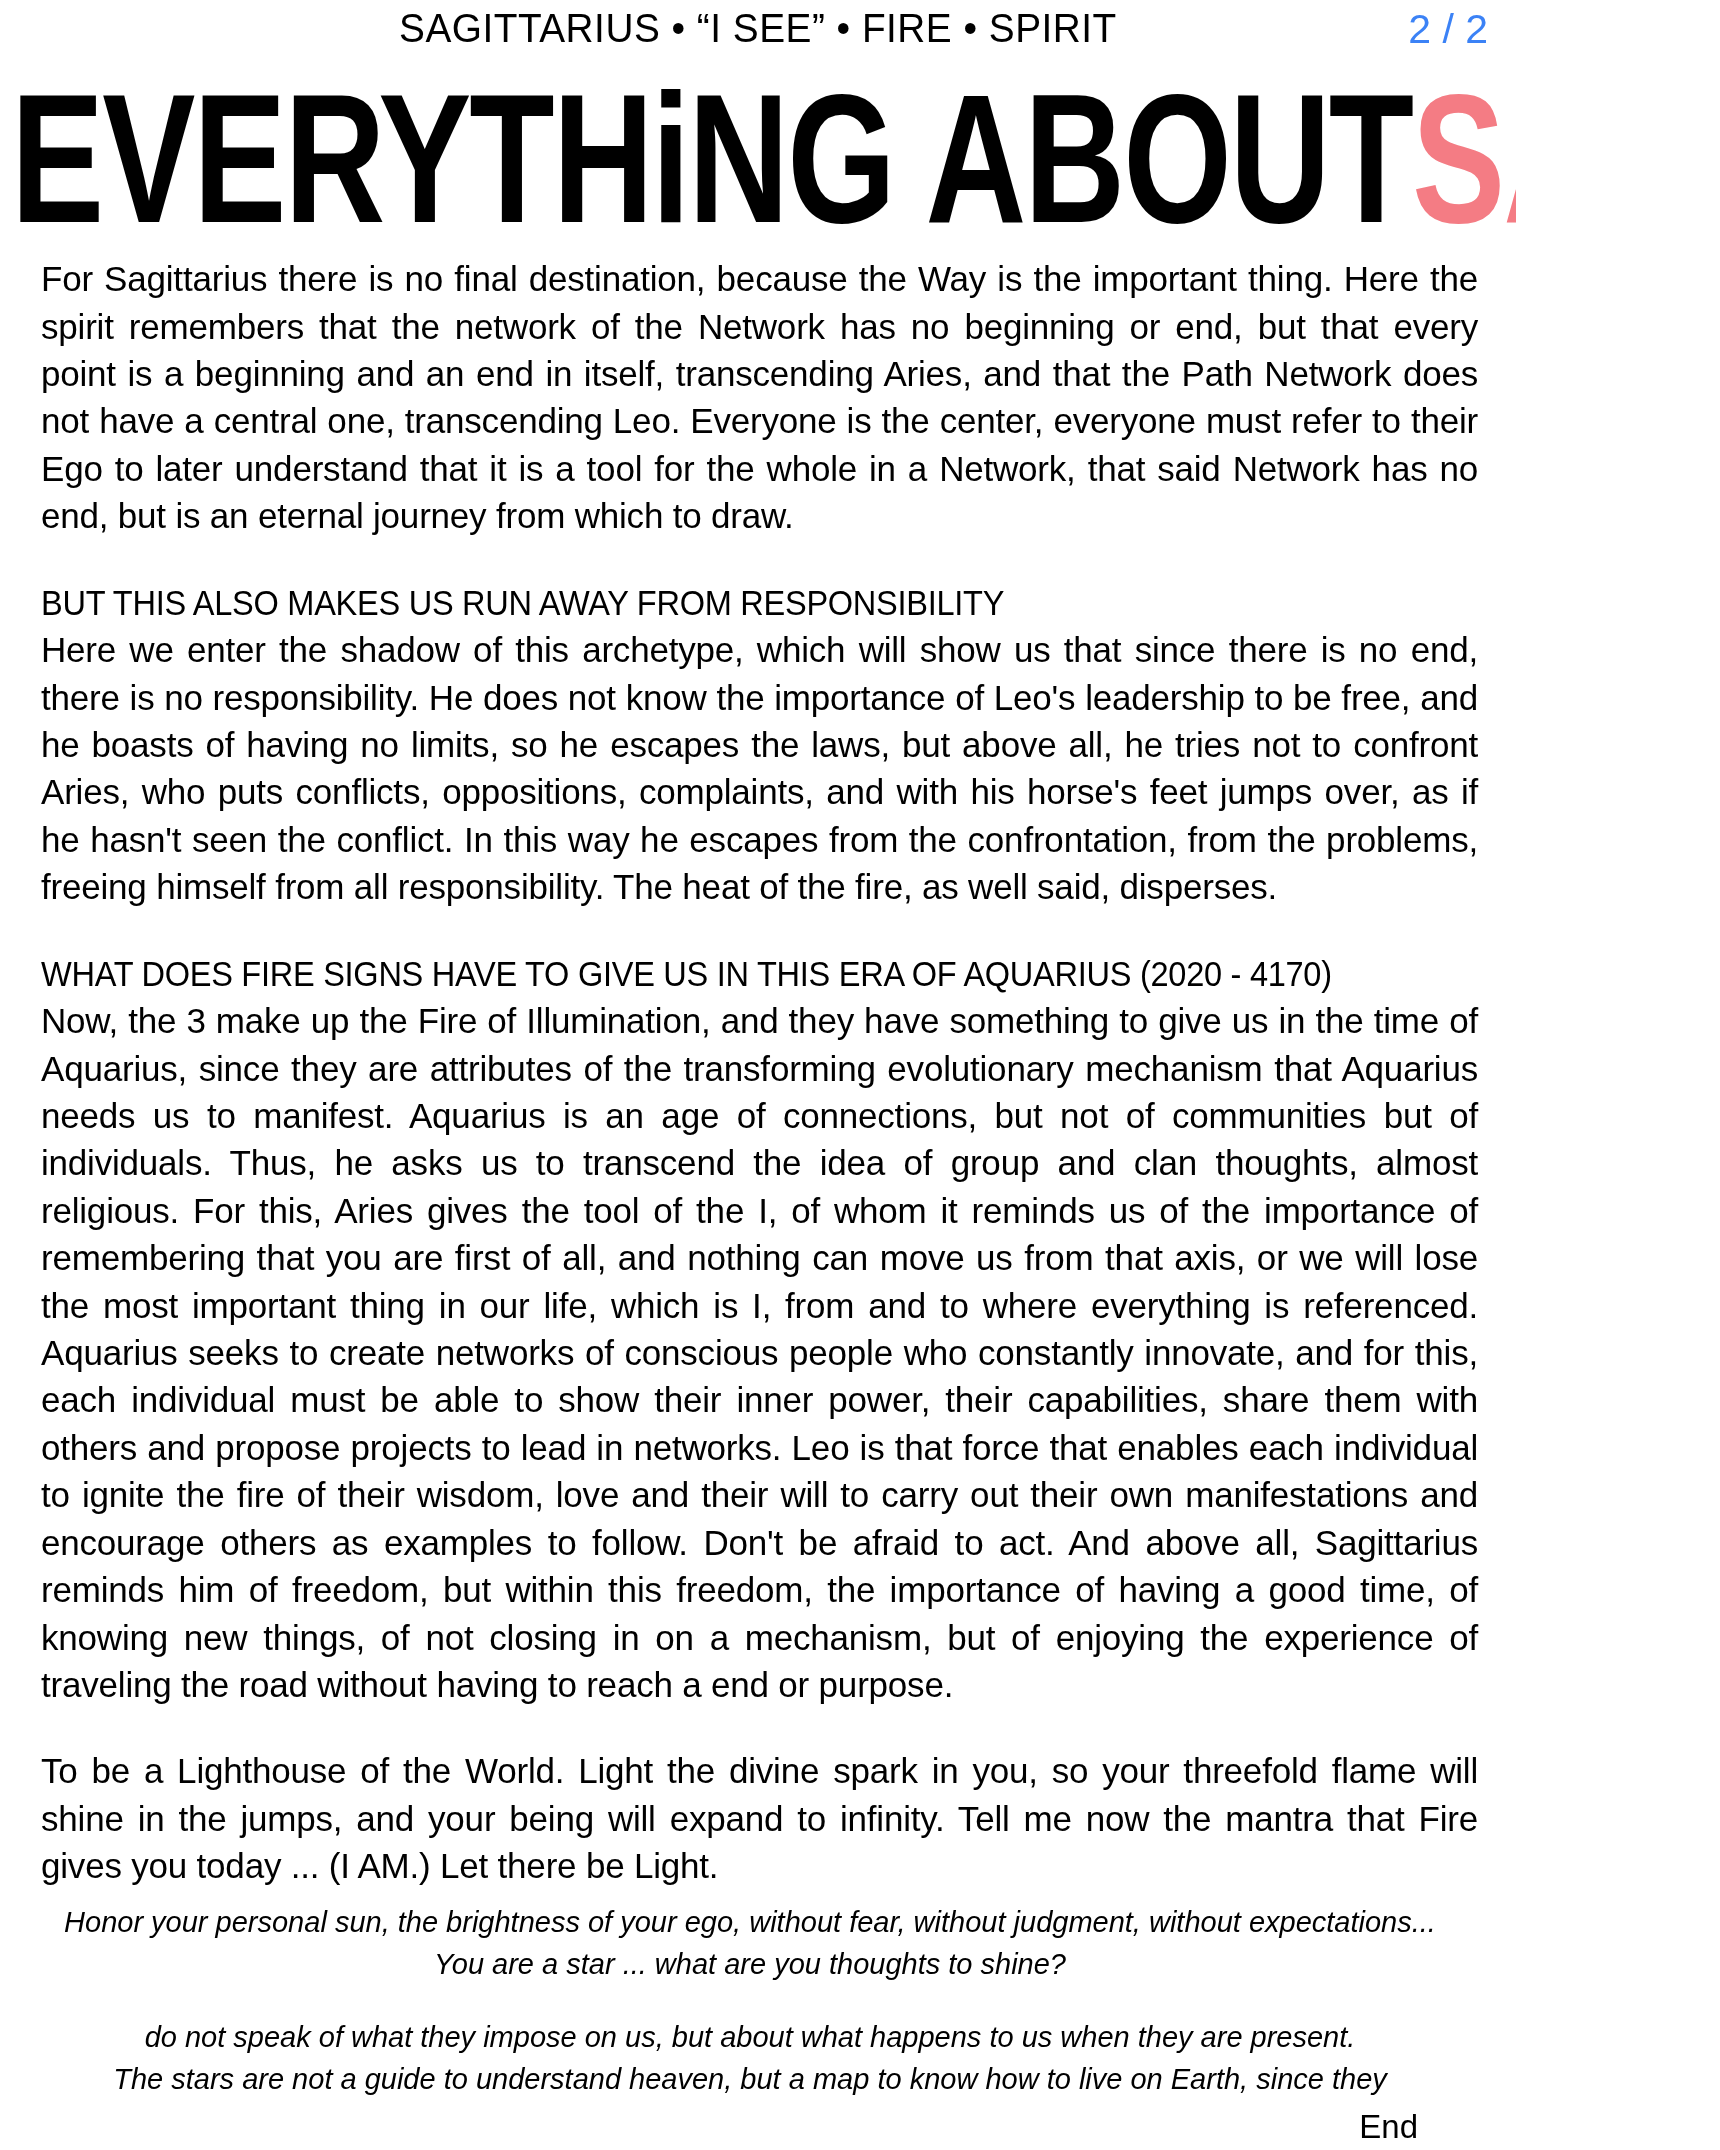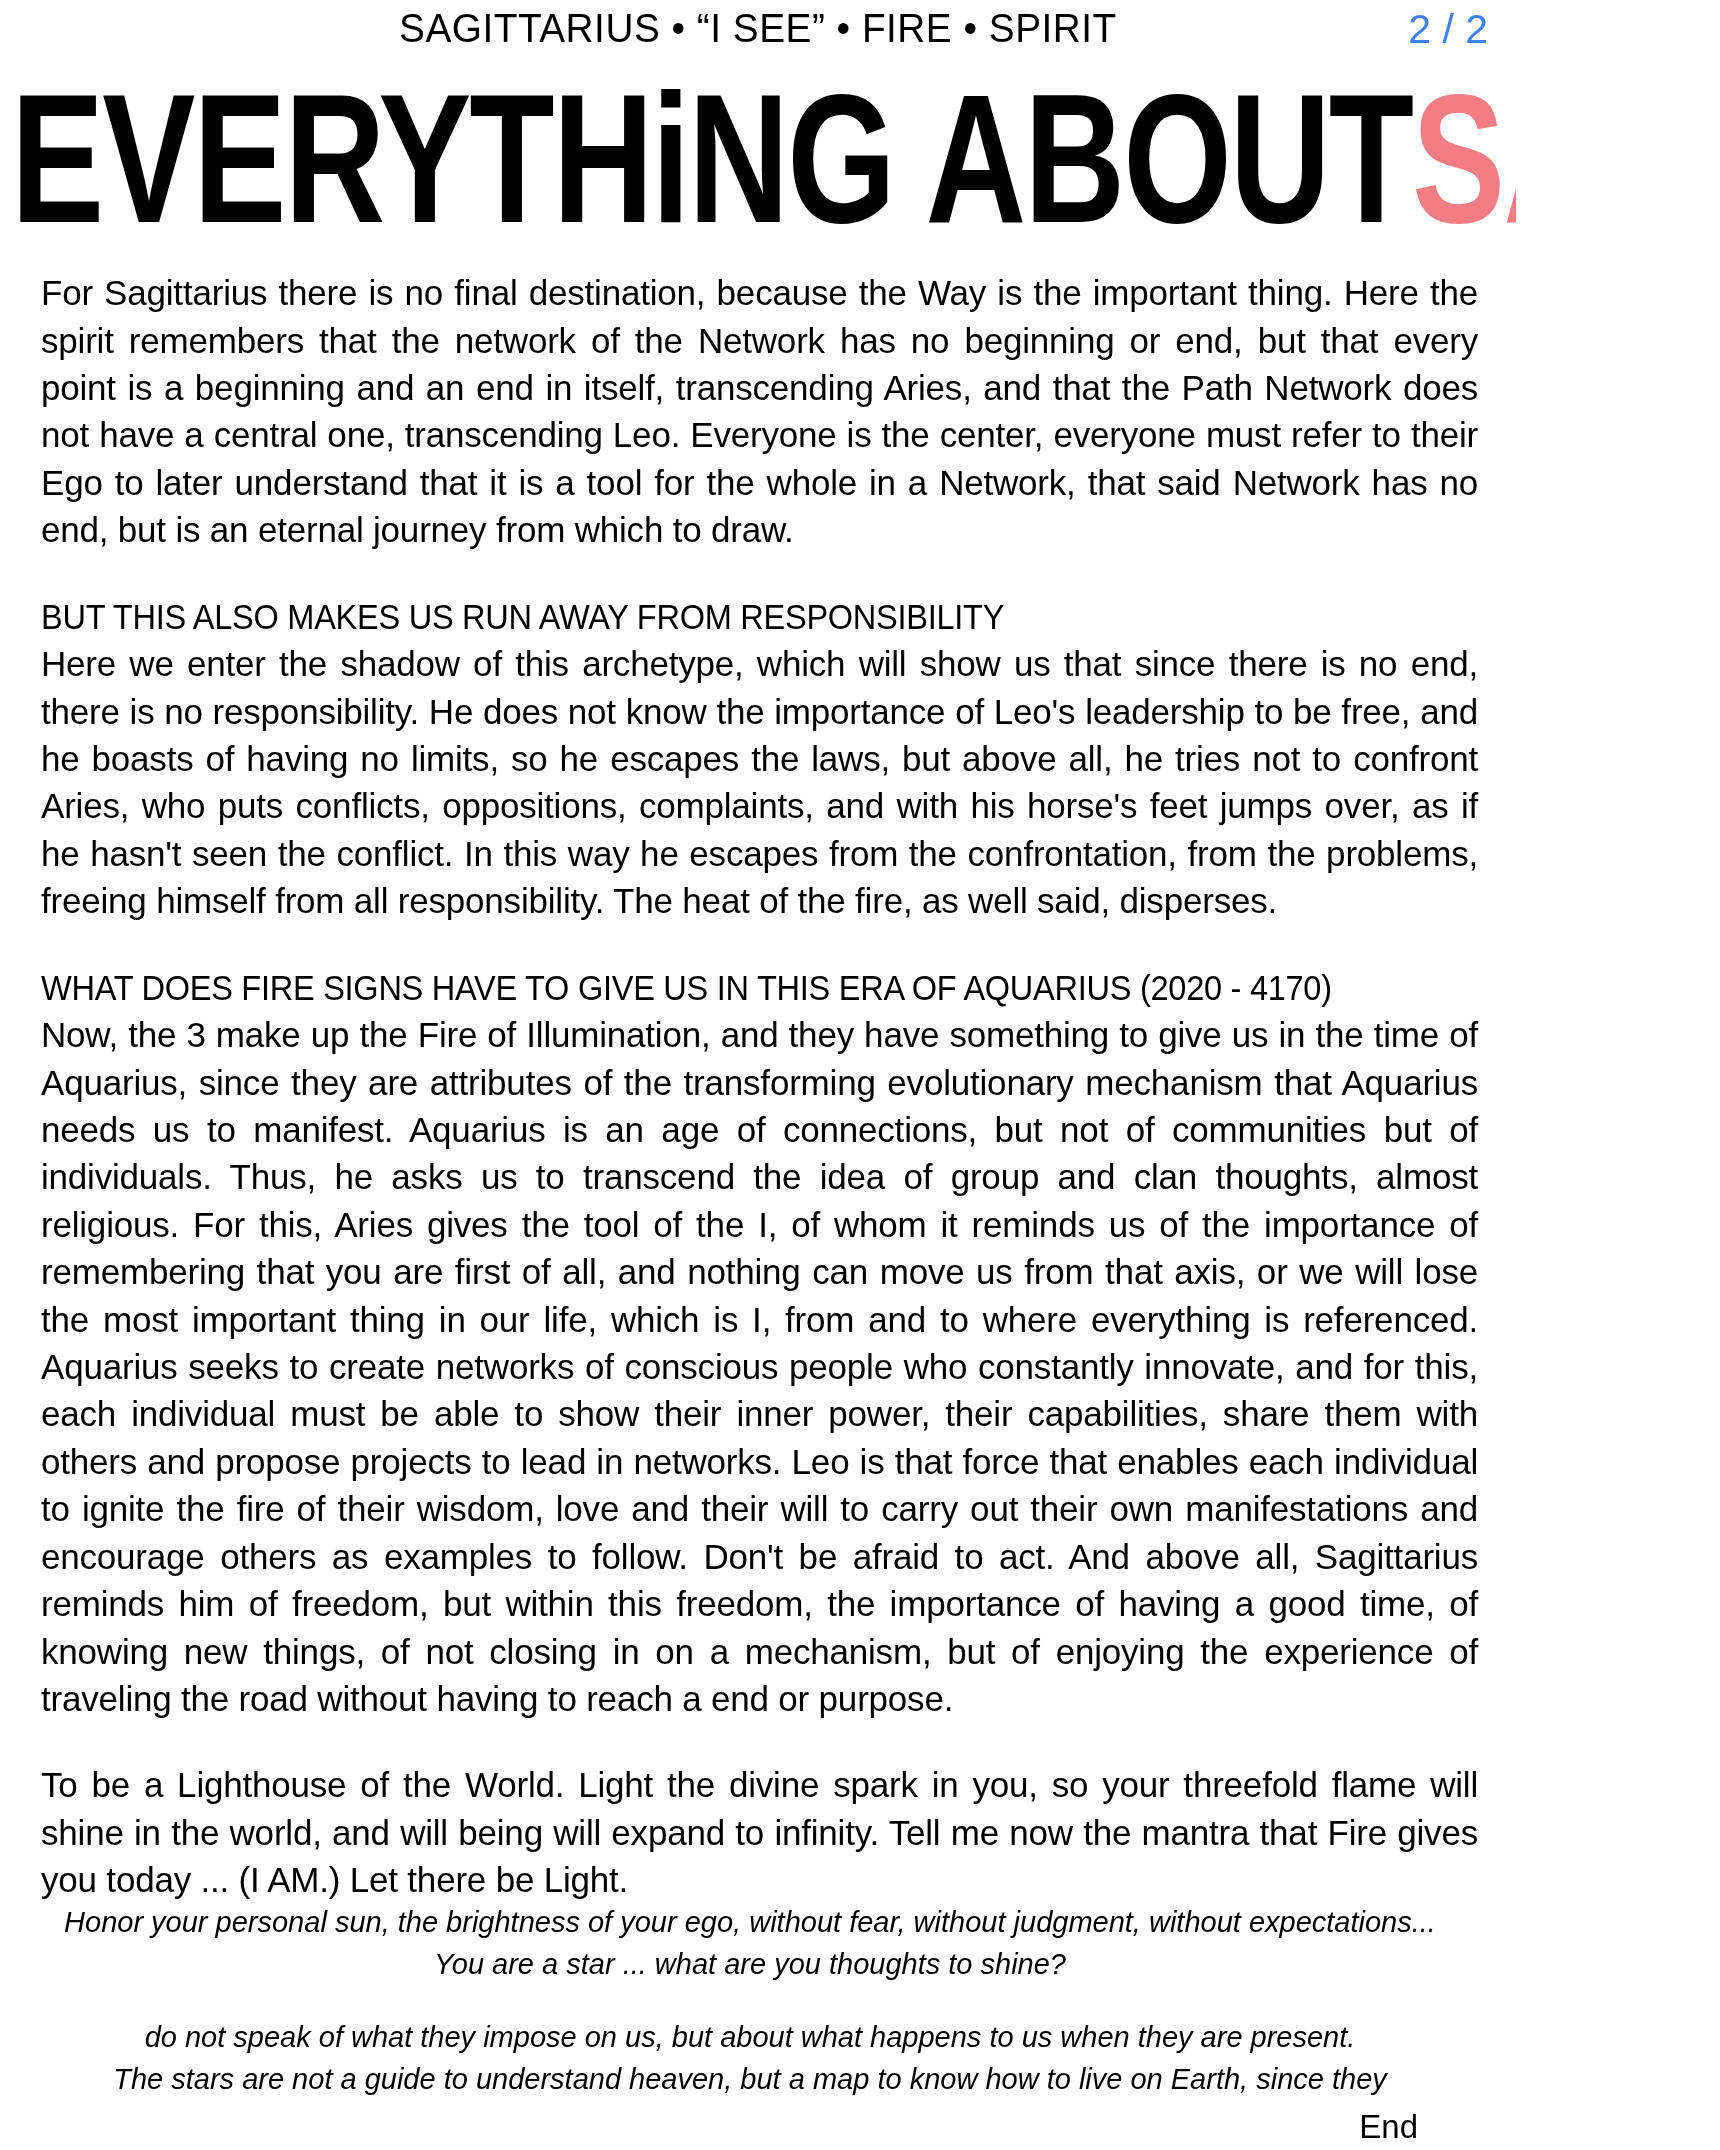--- a/index.html
+++ b/index.html
@@ -85,7 +85,7 @@
   .body-wrap {
     padding: 0 38px 0 41px;
     box-sizing: border-box;
-    margin-top: 65px;
+    margin-top: 51px;
   }
 
   p.body-para,

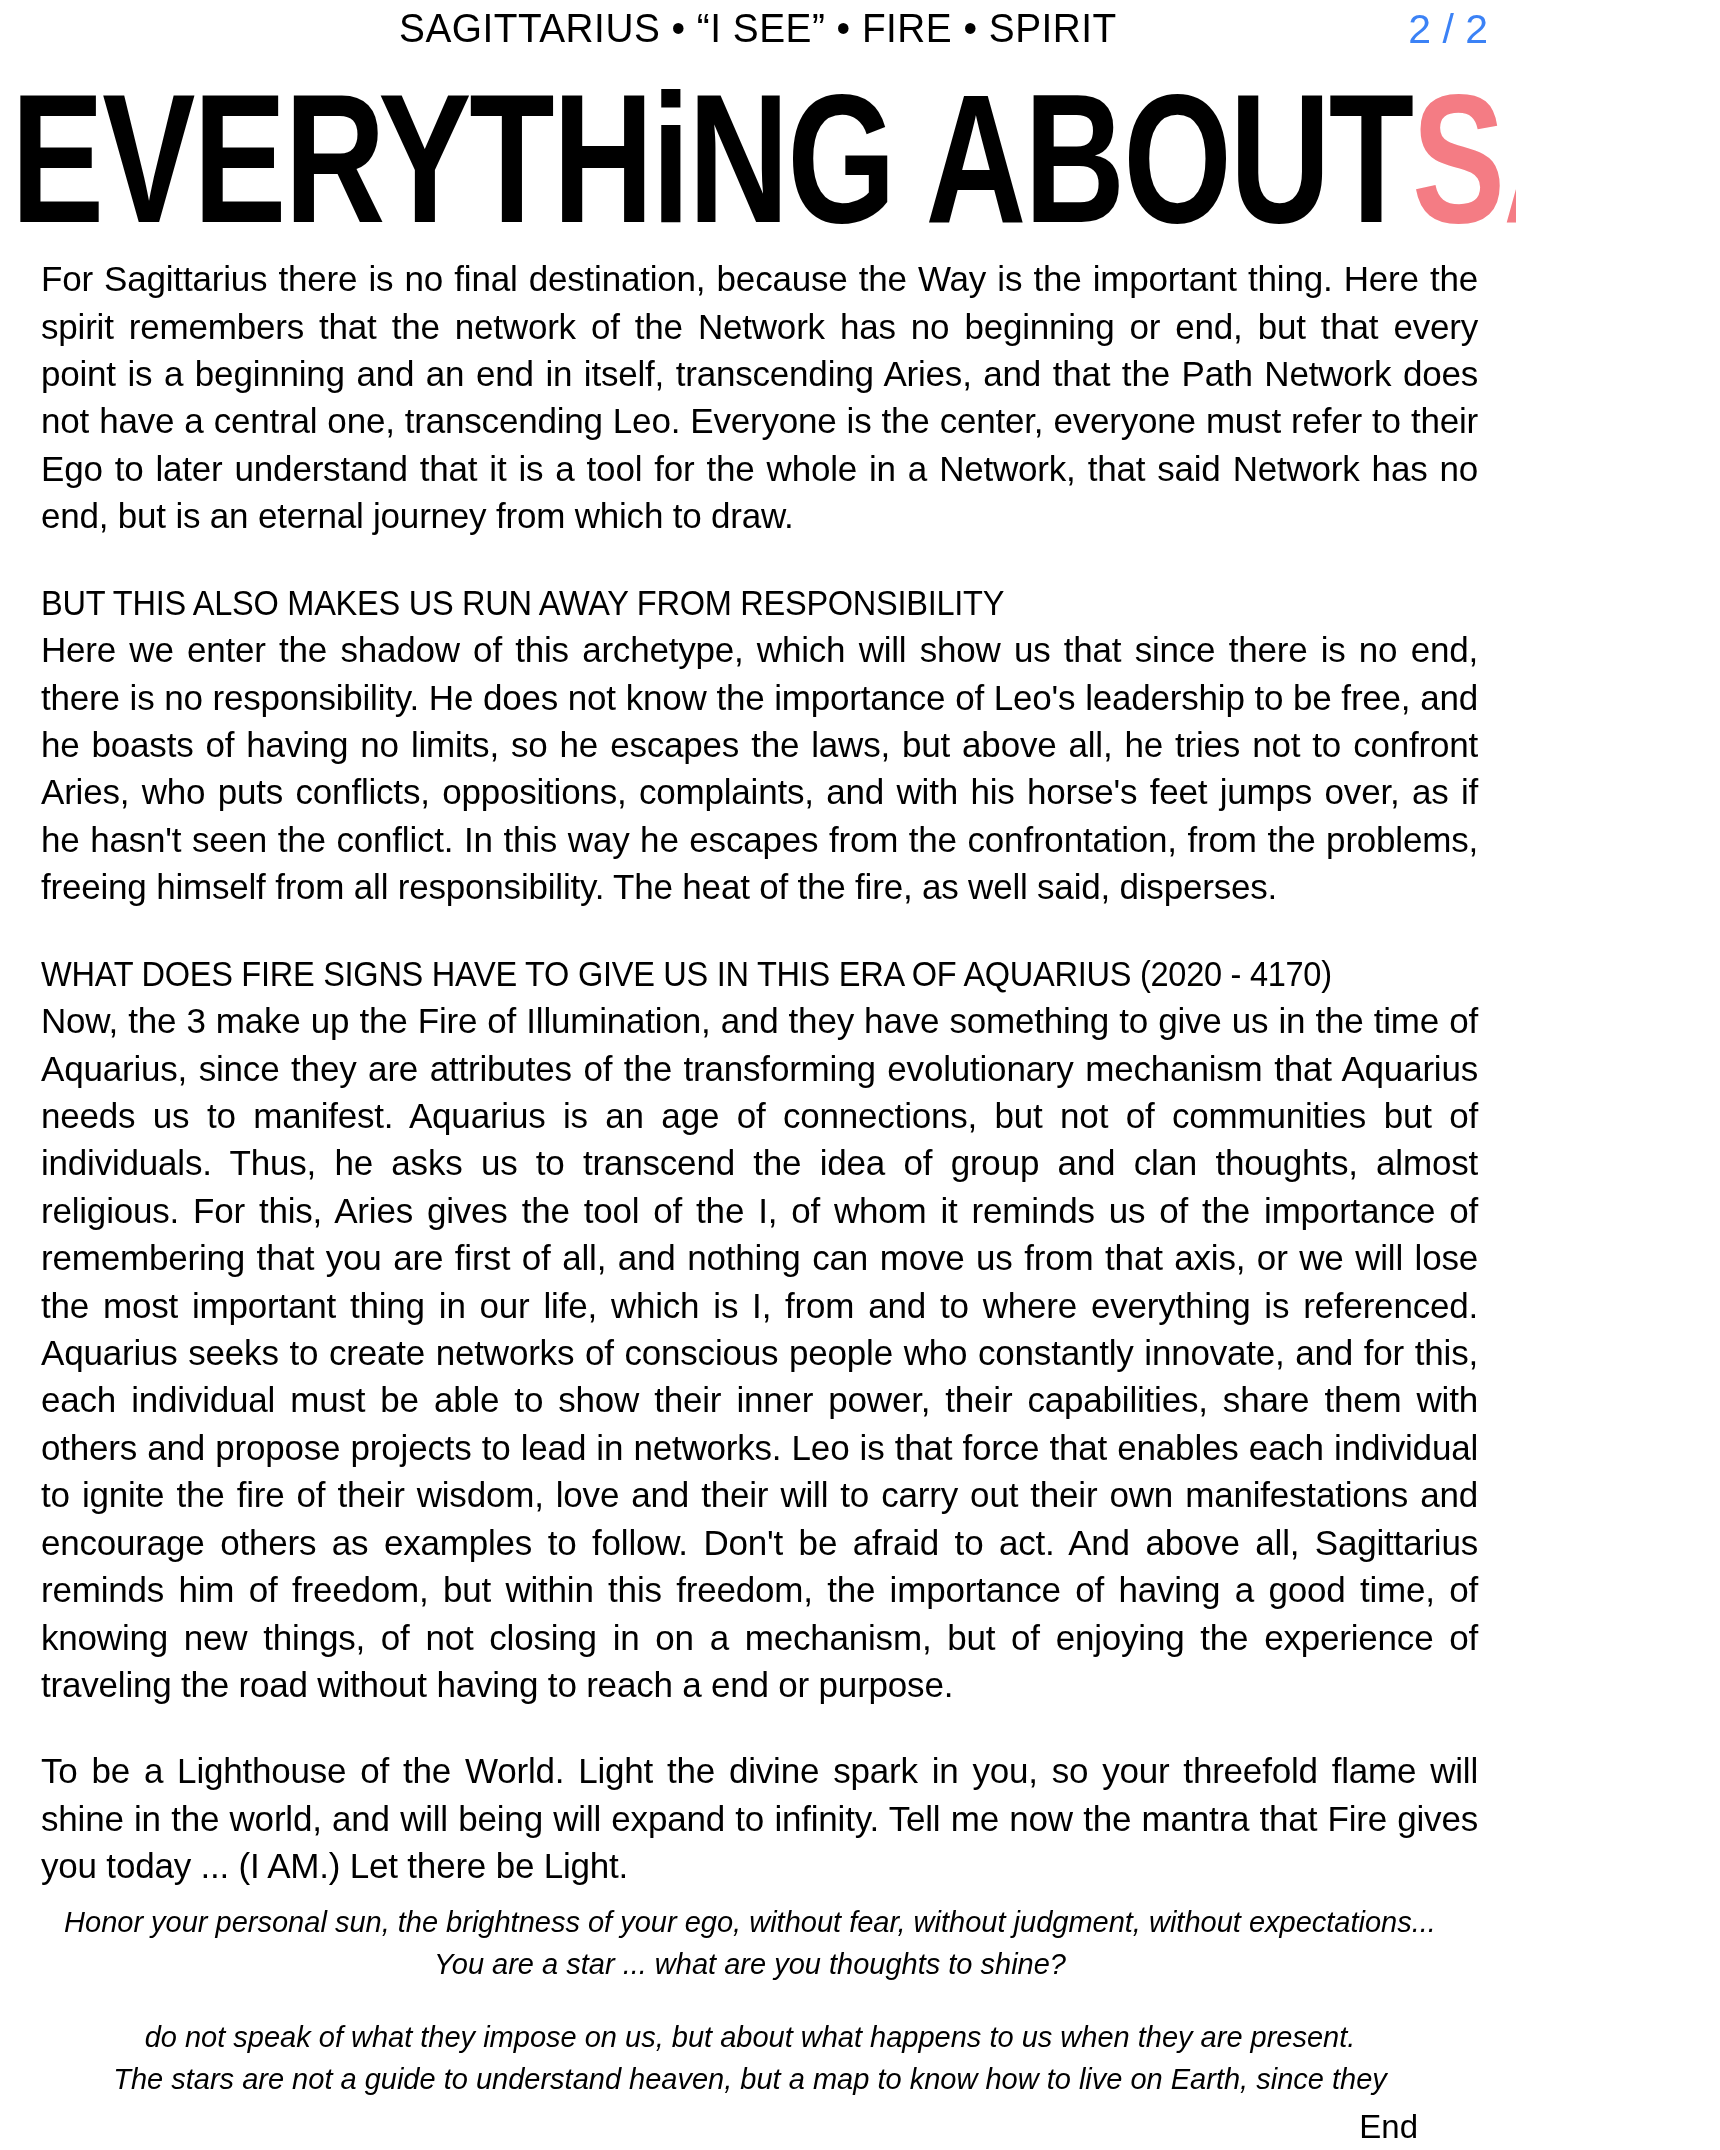--- a/index.html
+++ b/index.html
@@ -188,7 +188,7 @@
 
     <div class="para-gap"></div>
 
-    <div class="body-para">To be a Lighthouse of the World. Light the divine spark in you, so your threefold flame will shine in the world, and will being will expand to infinity. Tell me now the mantra that Fire gives you today ... (I AM.) Let there be Light.</div>
+    <div class="body-para">To be a Lighthouse of the World. Light the divine spark in you, so your threefold flame will shine in the jumps, and your being will expand to infinity. Tell me now the mantra that Fire gives you today ... (I AM.) Let there be Light.</div>
 
   </div>
 

